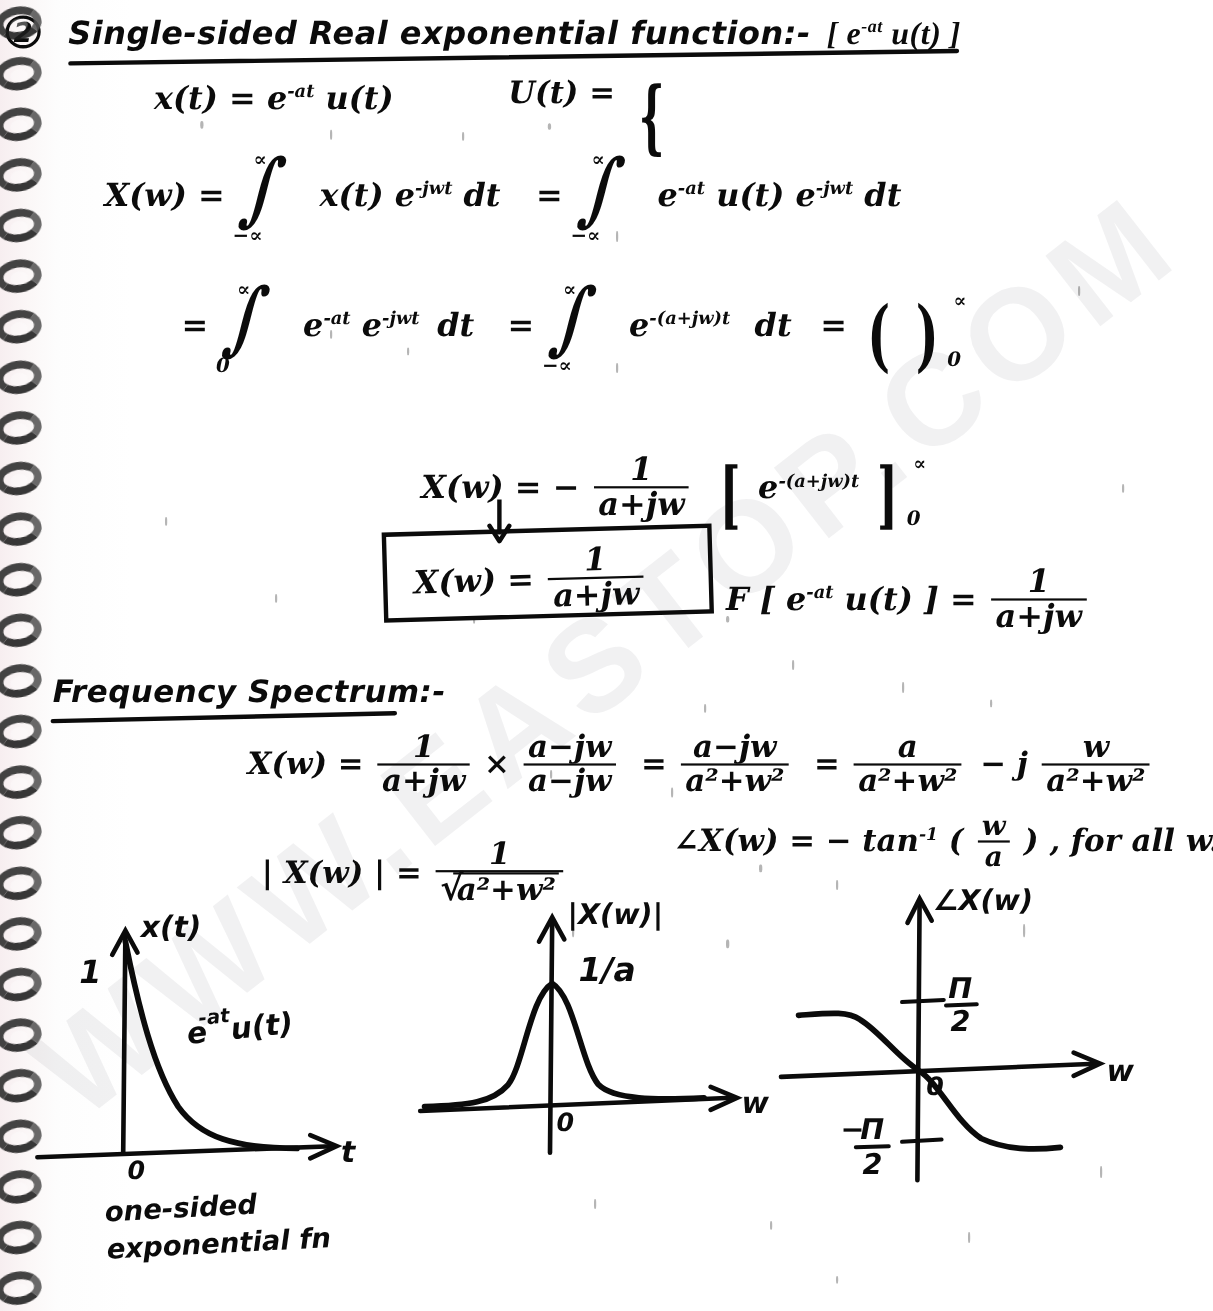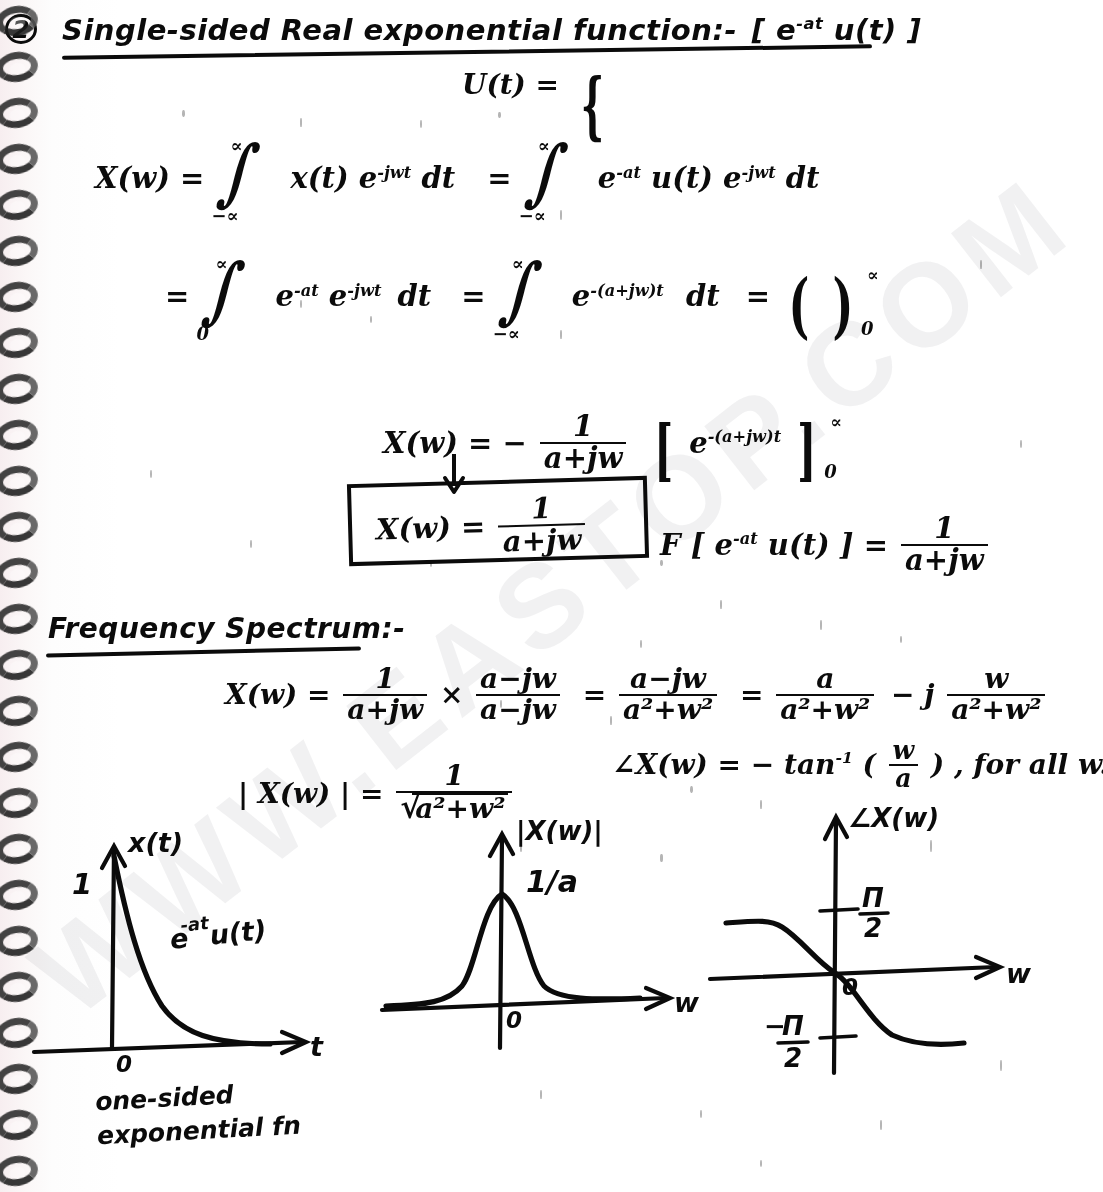--- a/index.html
+++ b/index.html
@@ -293,7 +293,7 @@
 
     <div class="hw" style="left:62px; top:13px; font-size:29px; letter-spacing:.5px;">
       <span>Single-sided Real exponential function:-</span>
-      <span style="margin-left:4px;">
+      <span style="margin-left:4px;font-family:Liberation Serif, serif;">
         <span>[ e</span><sup>-at</sup>
         <span>u(t) ]</span>
       </span>

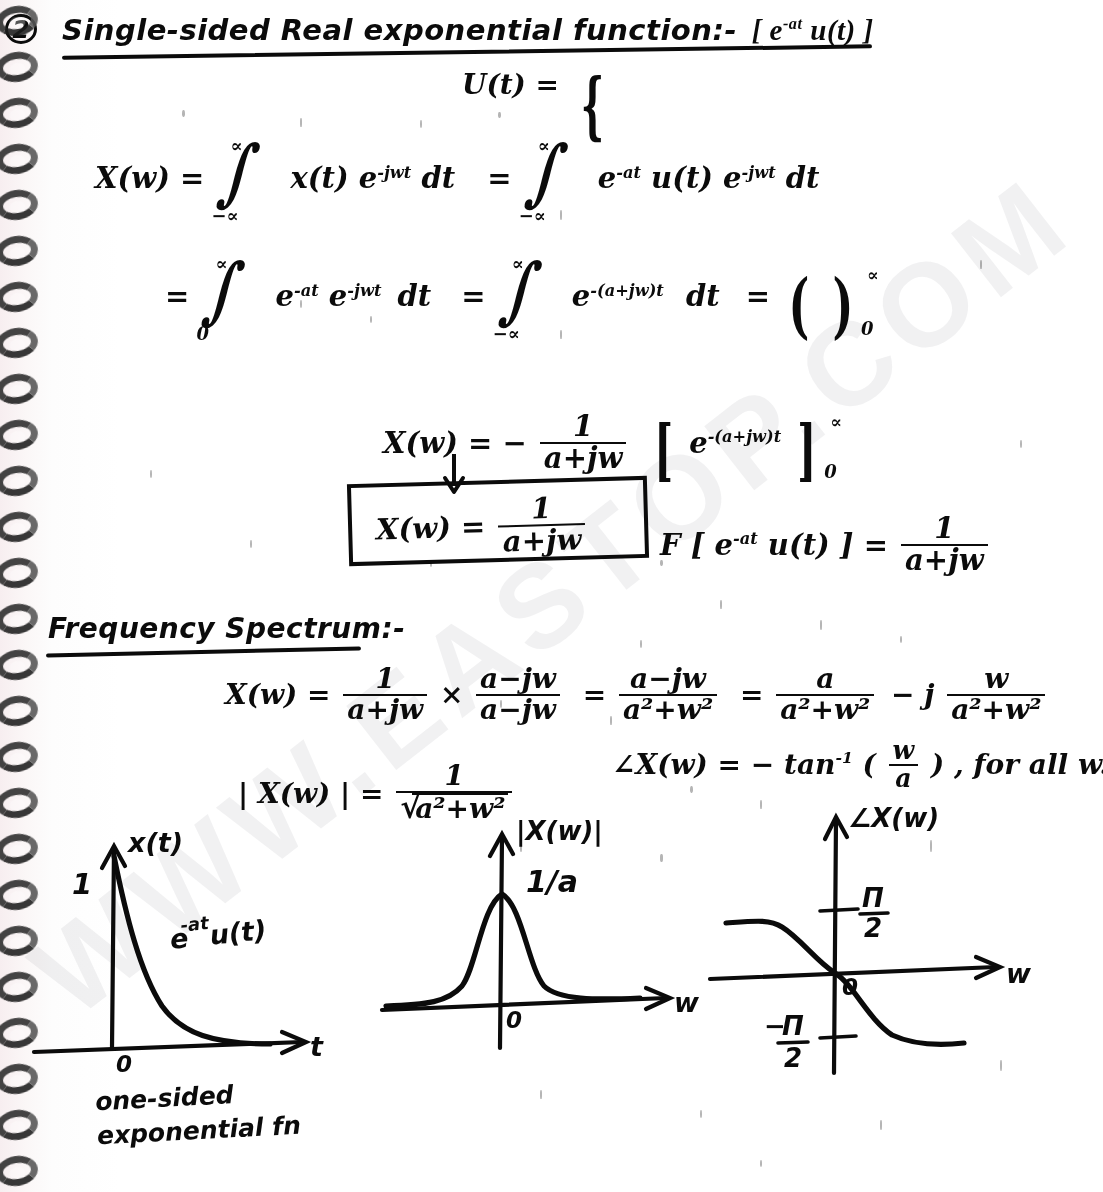--- a/index.html
+++ b/index.html
@@ -300,6 +300,13 @@
     </div>
     <div class="uline" style="left:62px; top:50px; width:810px; transform:rotate(-0.8deg);"></div>
 
+    <div class="hw m" style="left:140px; top:72px; font-size:29px;">
+      <span>x(t) =</span>
+      <span style="position:relative;">
+        <span>e</span><sup>-at</sup>
+      </span>
+      <span>u(t)</span>
+    </div>
 
     <div class="hw m" style="left:462px; top:68px; font-size:28px;">
       <span>U(t) =</span>

